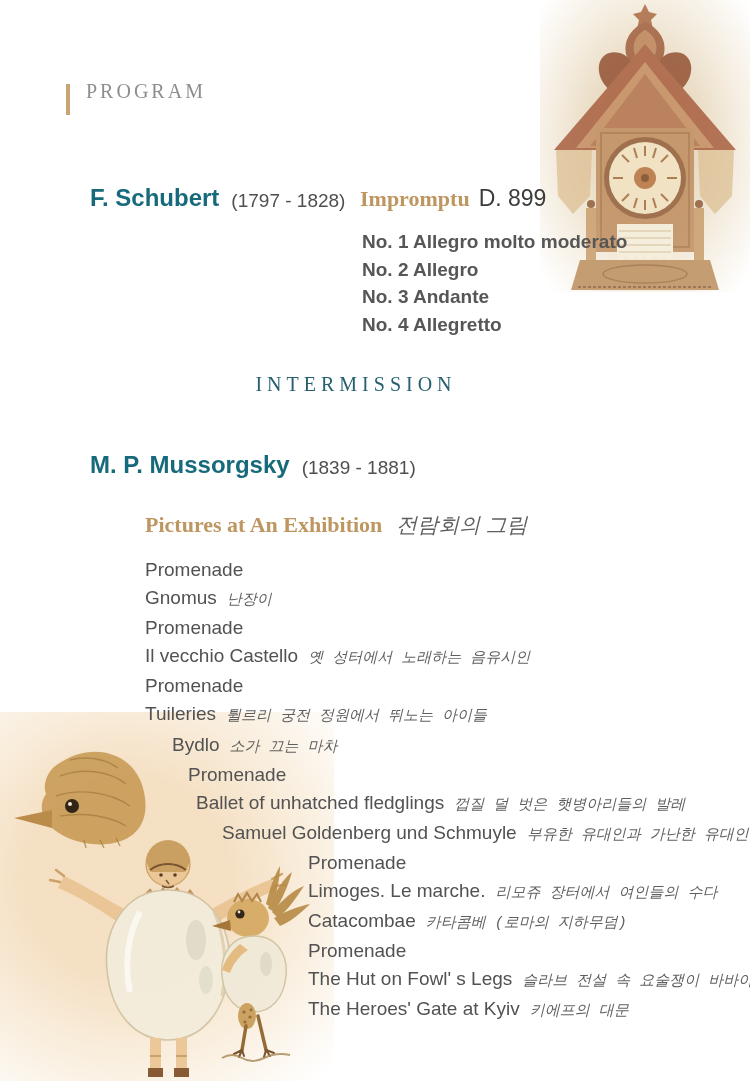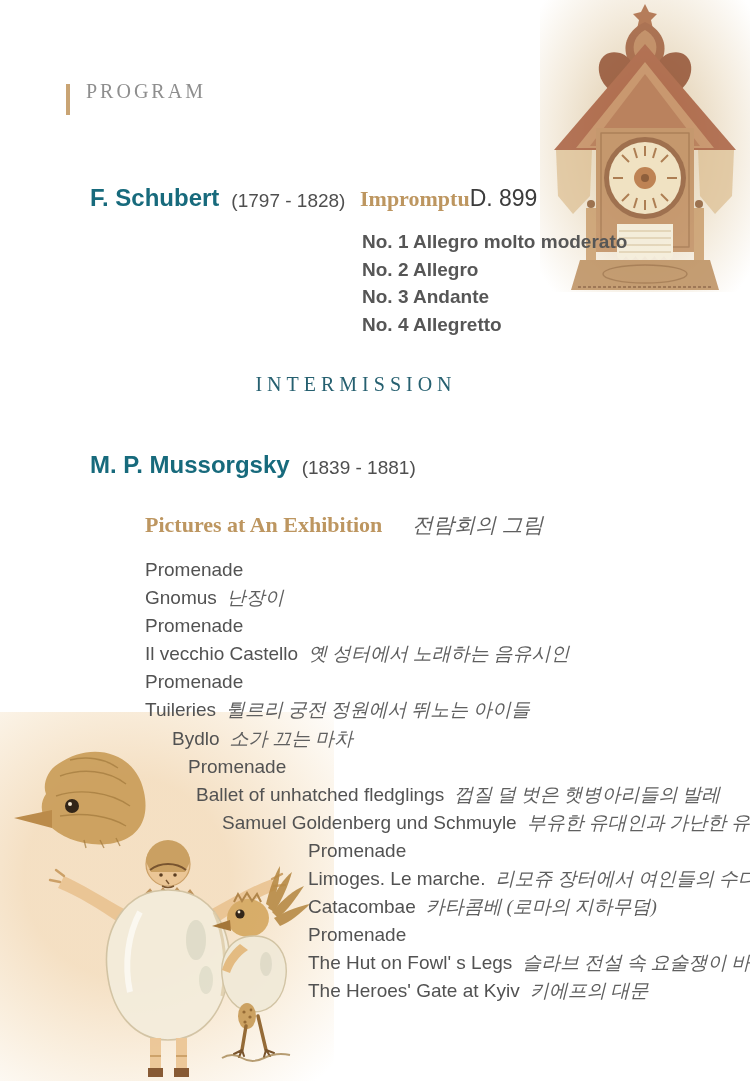--- a/index.html
+++ b/index.html
@@ -21,7 +21,7 @@
   .composer-name{font-size:24px;font-weight:bold;color:#176a7c;}
   .composer-dates{font-size:19px;color:#4f4f4f;}
   
-  .work-row{position:absolute;display:flex;align-items:baseline;z-index:2;white-space:nowrap;}
+  .work-row{position:absolute;display:flex;align-items:baseline;gap:9px;z-index:2;white-space:nowrap;}
   #impromptu-row{left:360px;top:185px;}
   #pictures-row{left:145px;top:511px;gap:30px;}
   .work-title-serif{font-family:"Liberation Serif", serif;font-weight:600;font-size:22px;color:#bd9660;}

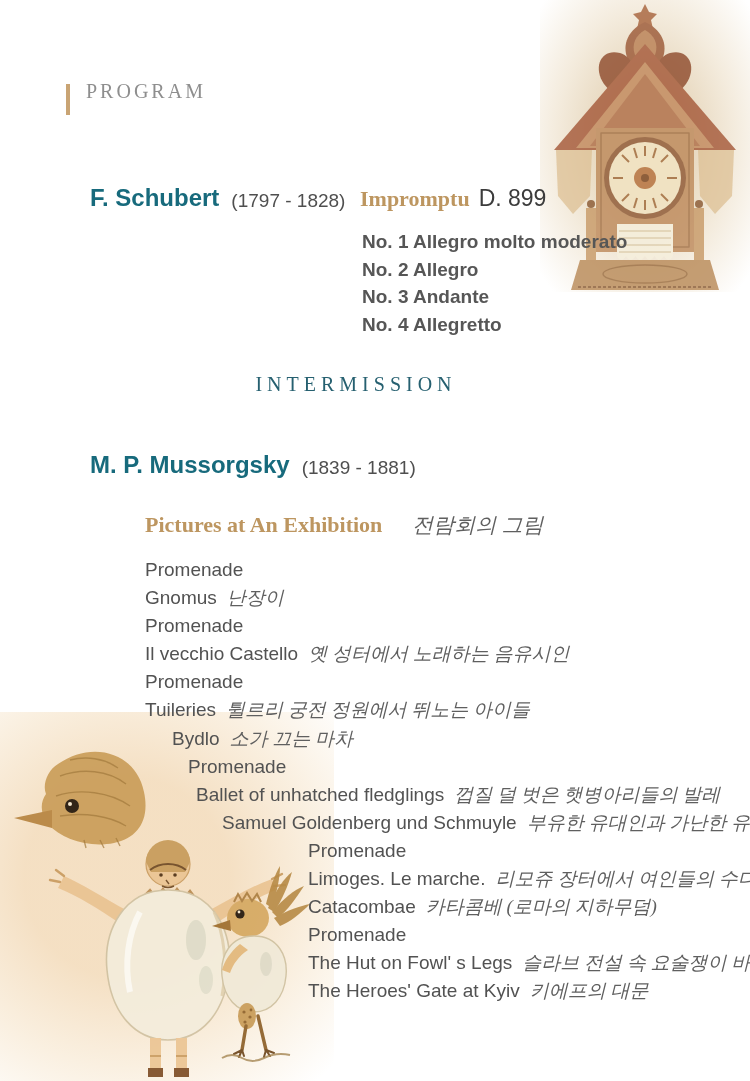--- a/index.html
+++ b/index.html
@@ -23,7 +23,7 @@
   
   .work-row{position:absolute;display:flex;align-items:baseline;gap:9px;z-index:2;white-space:nowrap;}
   #impromptu-row{left:360px;top:185px;}
-  #pictures-row{left:145px;top:511px;gap:30px;}
+  #pictures-row{left:145px;top:511px;gap:14px;}
   .work-title-serif{font-family:"Liberation Serif", serif;font-weight:600;font-size:22px;color:#bd9660;}
   .work-catalog{font-size:23px;color:#3c3c3c;}
   .kr-sub{font-family:"Liberation Serif", serif;font-style:italic;color:#5f5f5f;}

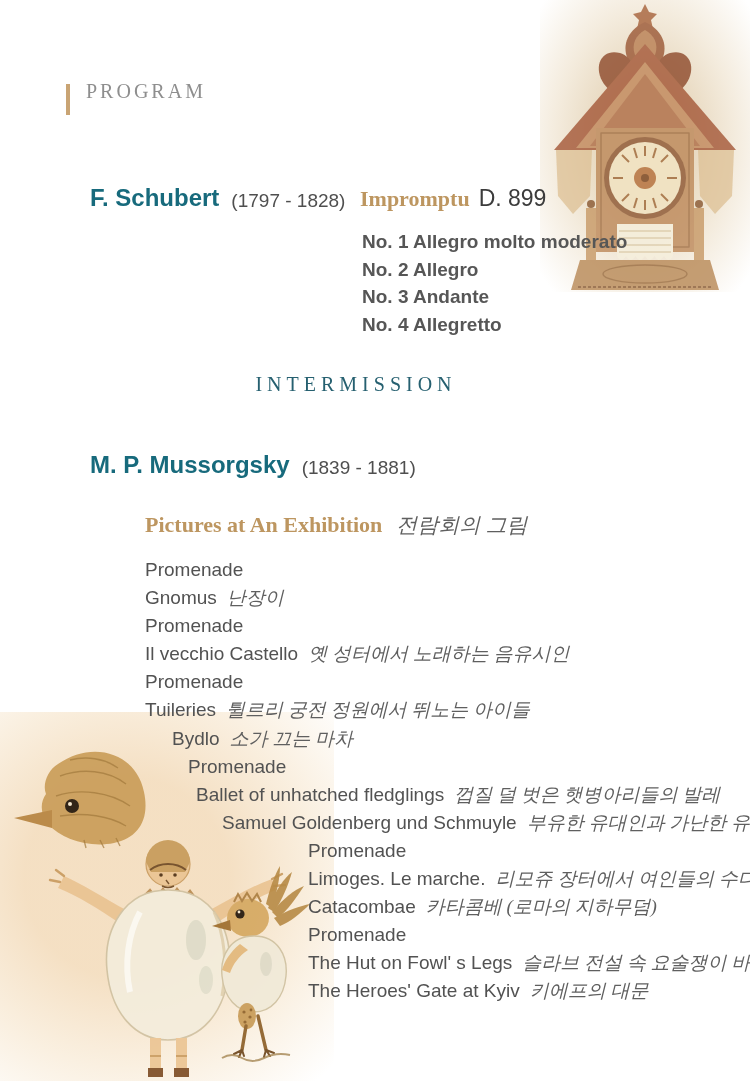--- a/index.html
+++ b/index.html
@@ -40,7 +40,7 @@
   #mussorgsky-movements{position:absolute;left:145px;top:556px;z-index:3;}
   .mv-row{line-height:27.1px;white-space:nowrap;}
   .mv-title{font-size:19px;color:#525252;}
-  .mv-kr{font-size:19px;margin-left:10px;}
+  .mv-kr{font-size:15px;margin-left:10px;font-family:Liberation Mono, monospace;}
   
   .clock-photo{position:absolute;left:540px;top:0;width:210px;height:292px;z-index:1;}
   .clock-bg{position:absolute;left:0;top:0;right:0;bottom:0;

